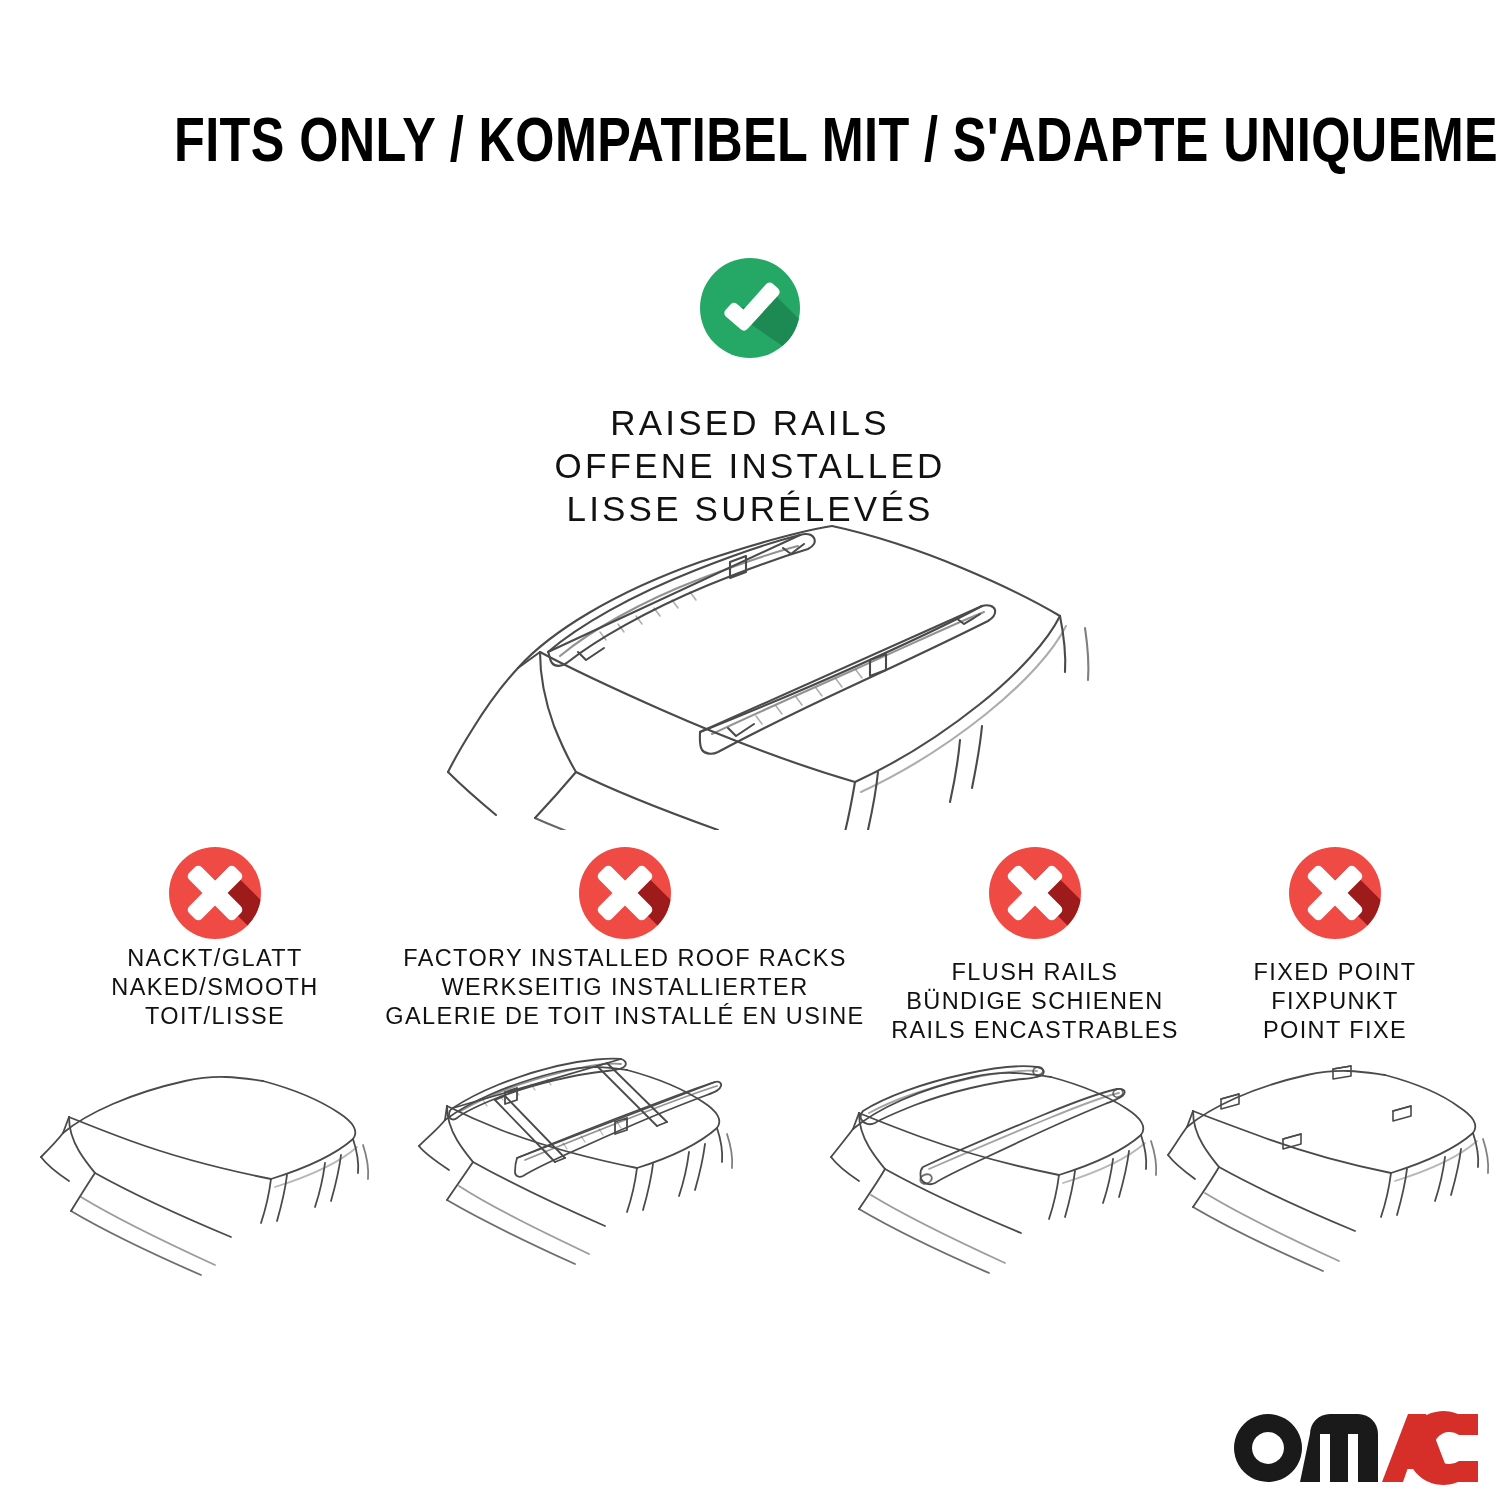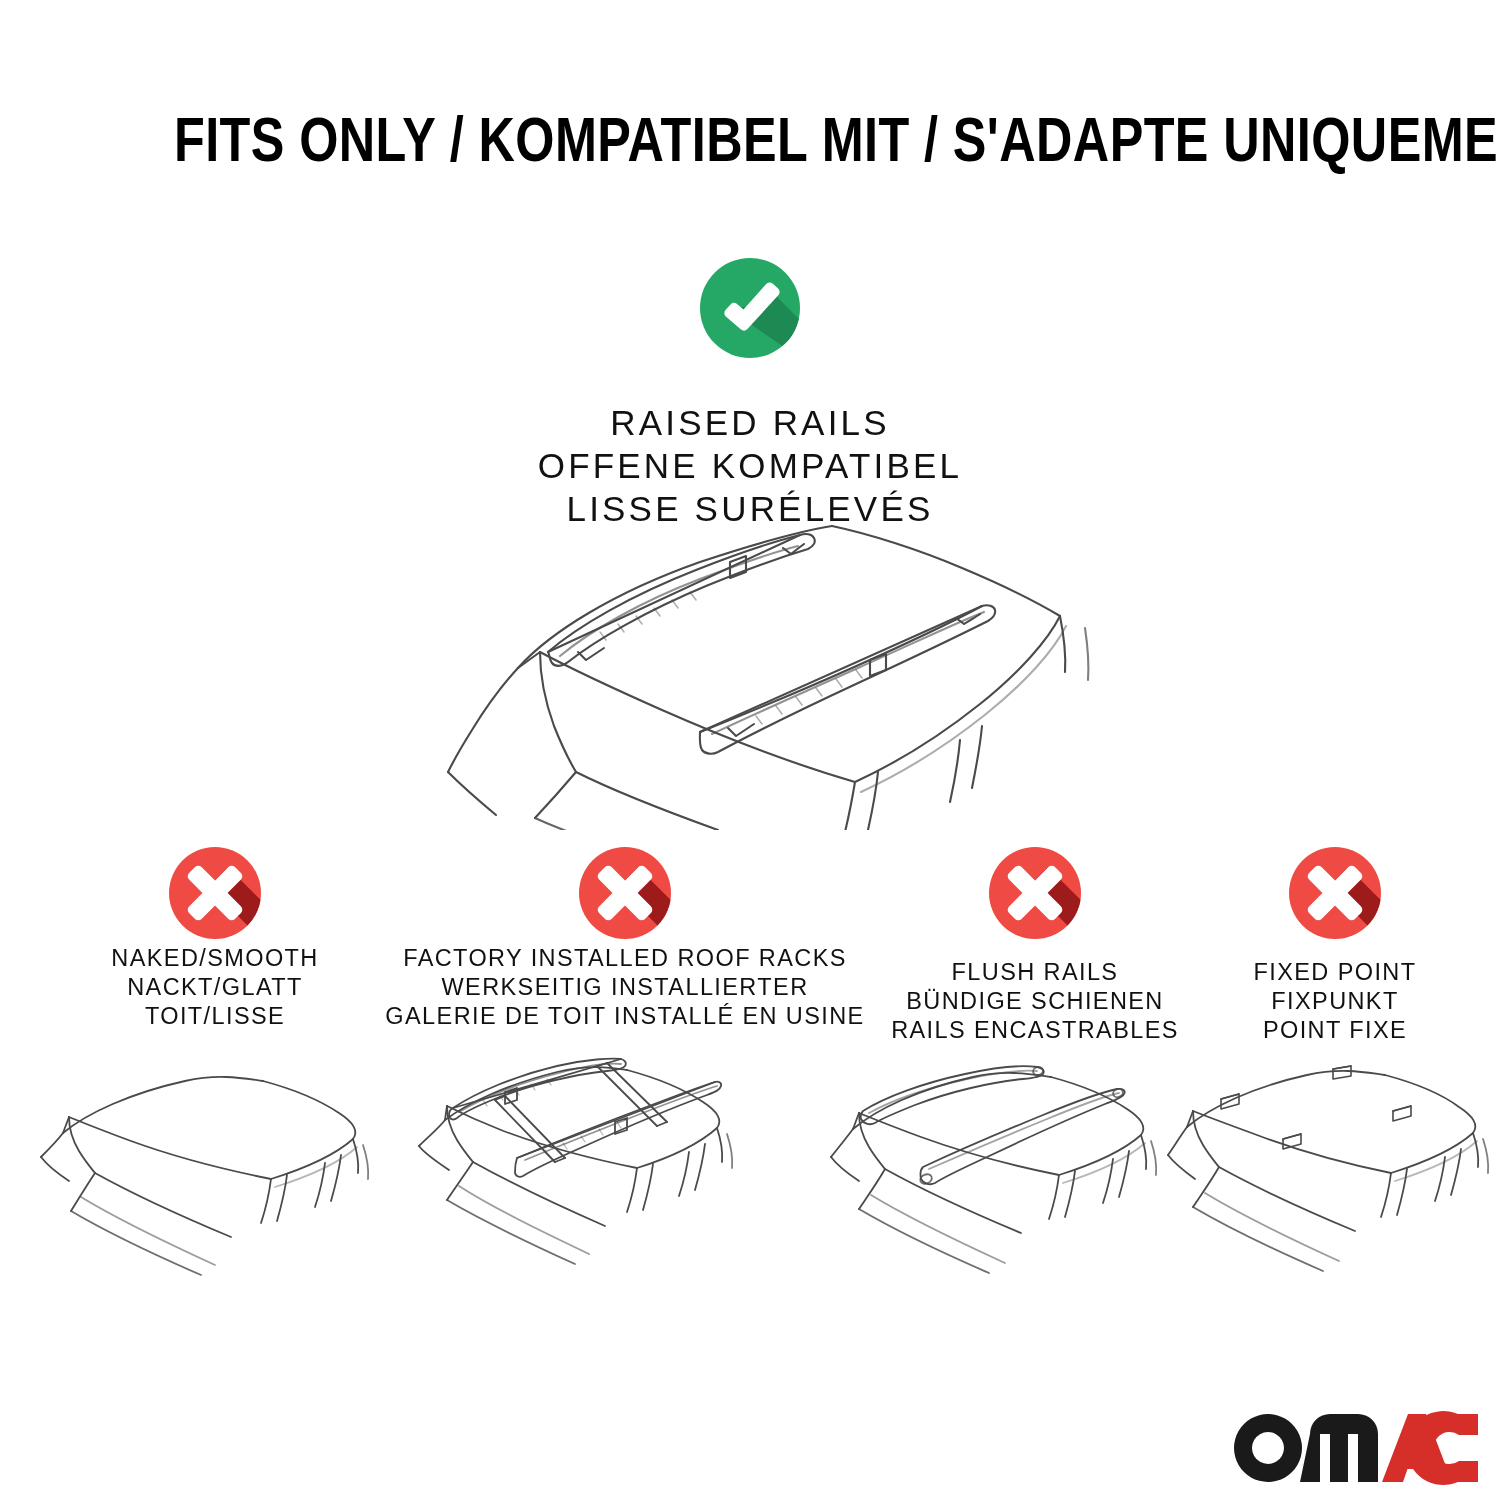--- a/index.html
+++ b/index.html
@@ -98,7 +98,7 @@
 
 <div class="label-block" id="ok-label">
   <span class="ln">RAISED RAILS</span>
-  <span class="ln">OFFENE KOMPATIBEL</span>
+  <span class="ln">OFFENE INSTALLED</span>
   <span class="ln">LISSE SURÉLEVÉS</span>
 </div>
 

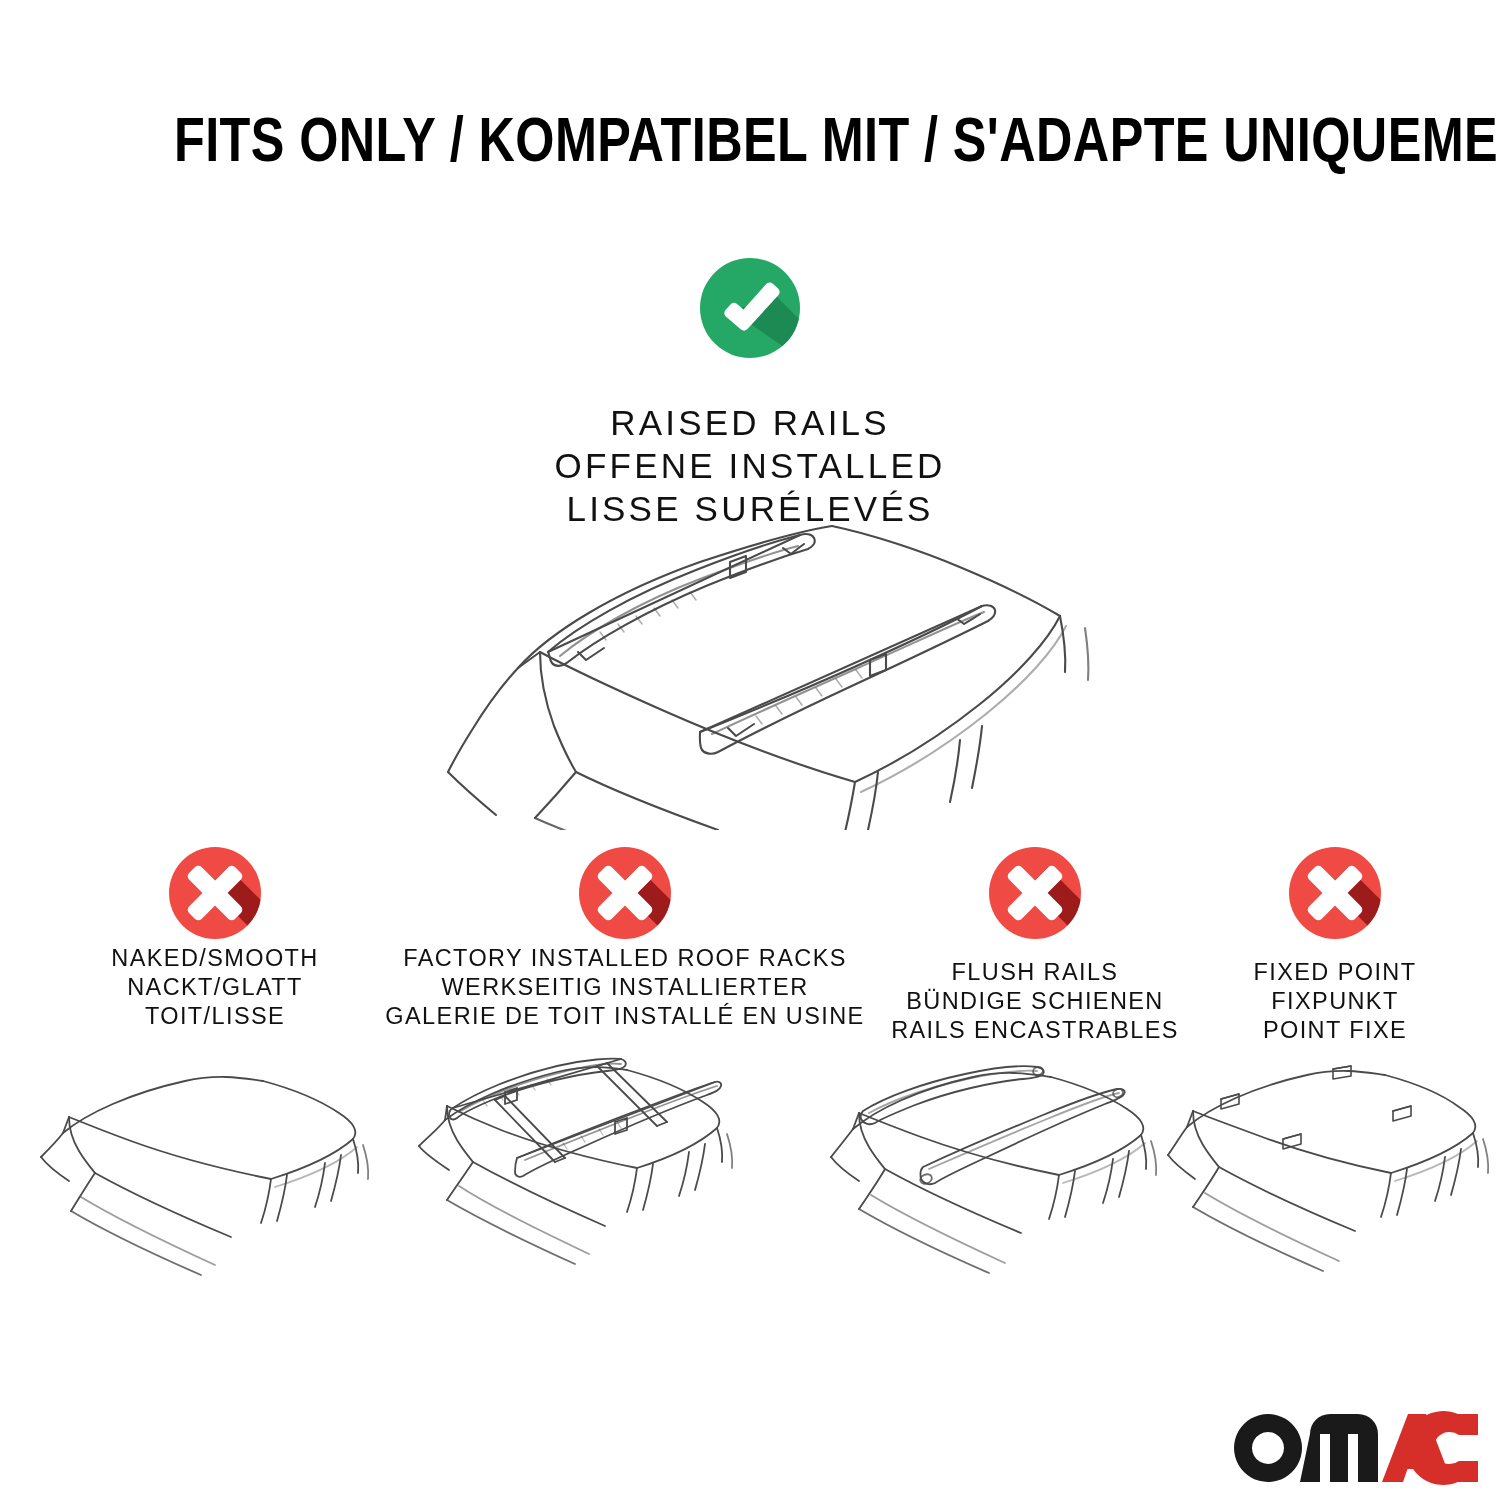--- a/index.html
+++ b/index.html
@@ -175,8 +175,8 @@
   </svg>
 </div>
 <div class="label-block x-label" id="x-label-0">
+  <span class="ln">NACKT/GLATT</span>
   <span class="ln">NAKED/SMOOTH</span>
-  <span class="ln">NACKT/GLATT</span>
   <span class="ln">TOIT/LISSE</span>
 </div>
 

